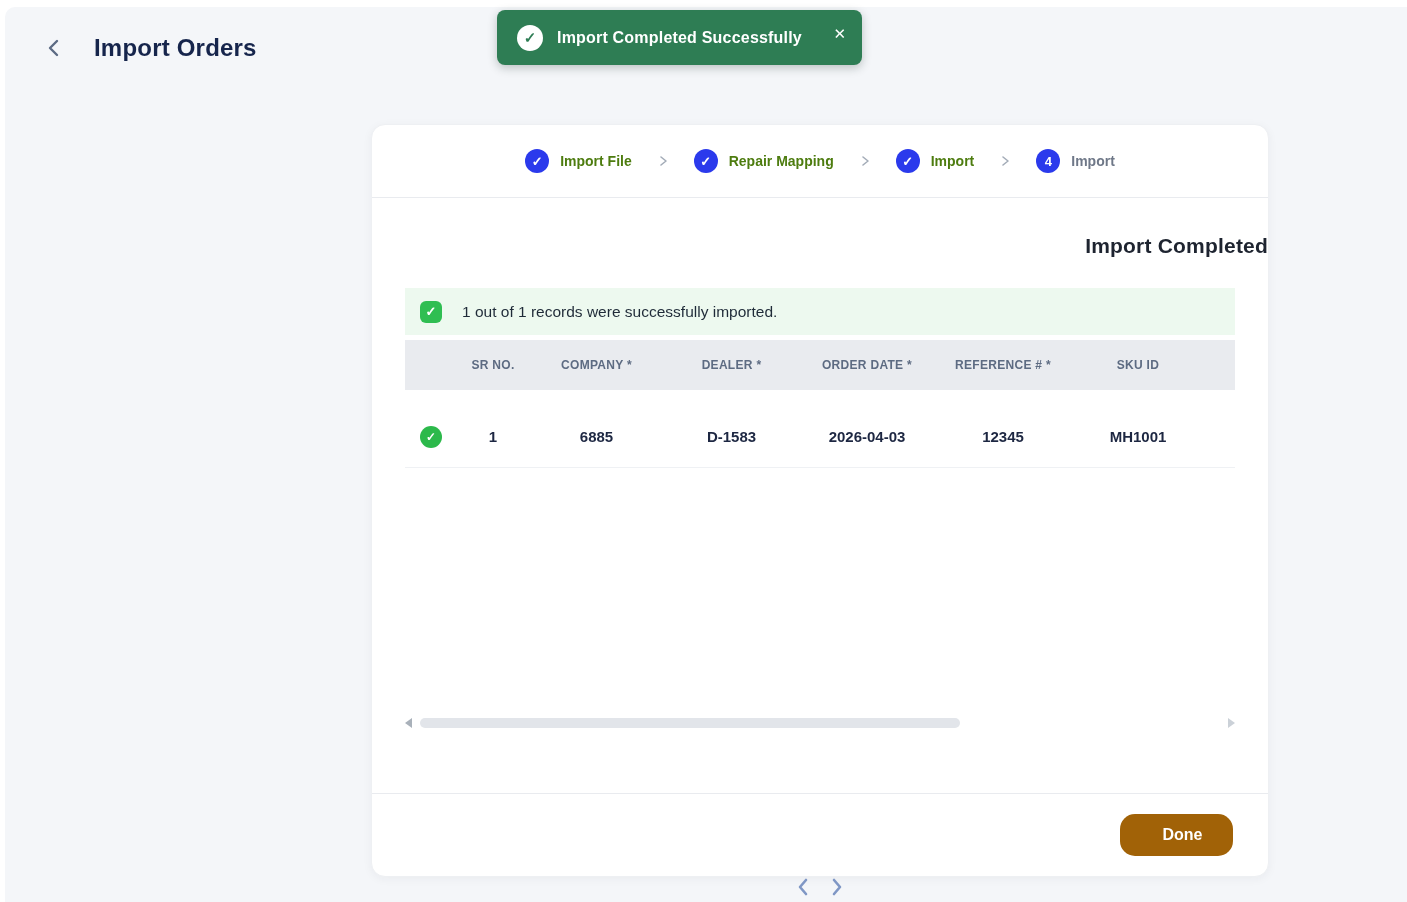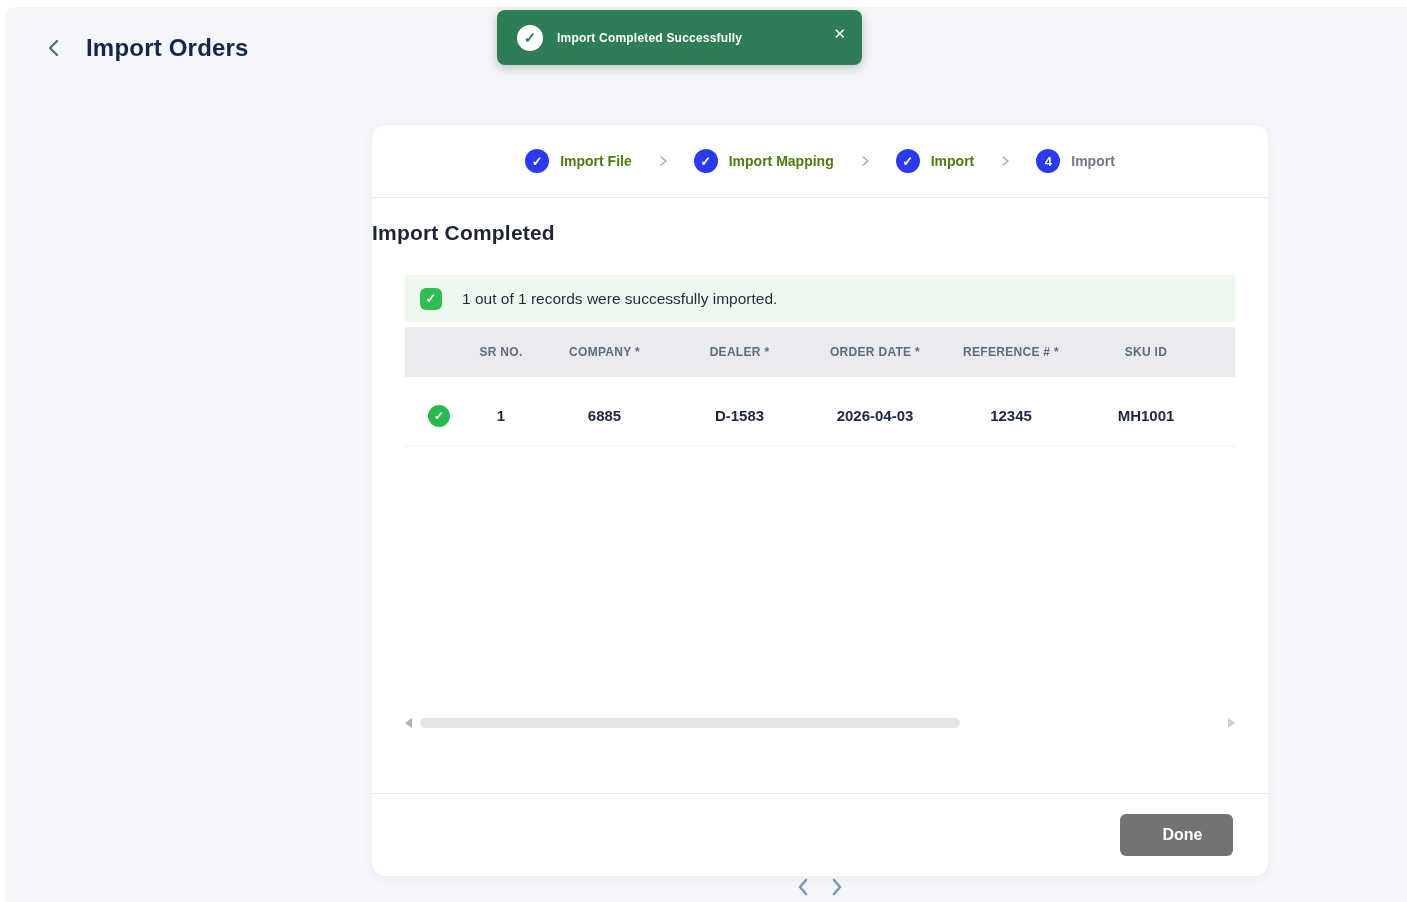--- a/index.html
+++ b/index.html
@@ -18,7 +18,7 @@
   
   .page-header {
     position: absolute; left: 42px; top: 34px;
-    display: flex; align-items: center; gap: 20px; z-index: 2;
+    display: flex; align-items: center; gap: 28px; z-index: 2;
   }
   .back-btn {
     background: none; border: none; cursor: pointer;

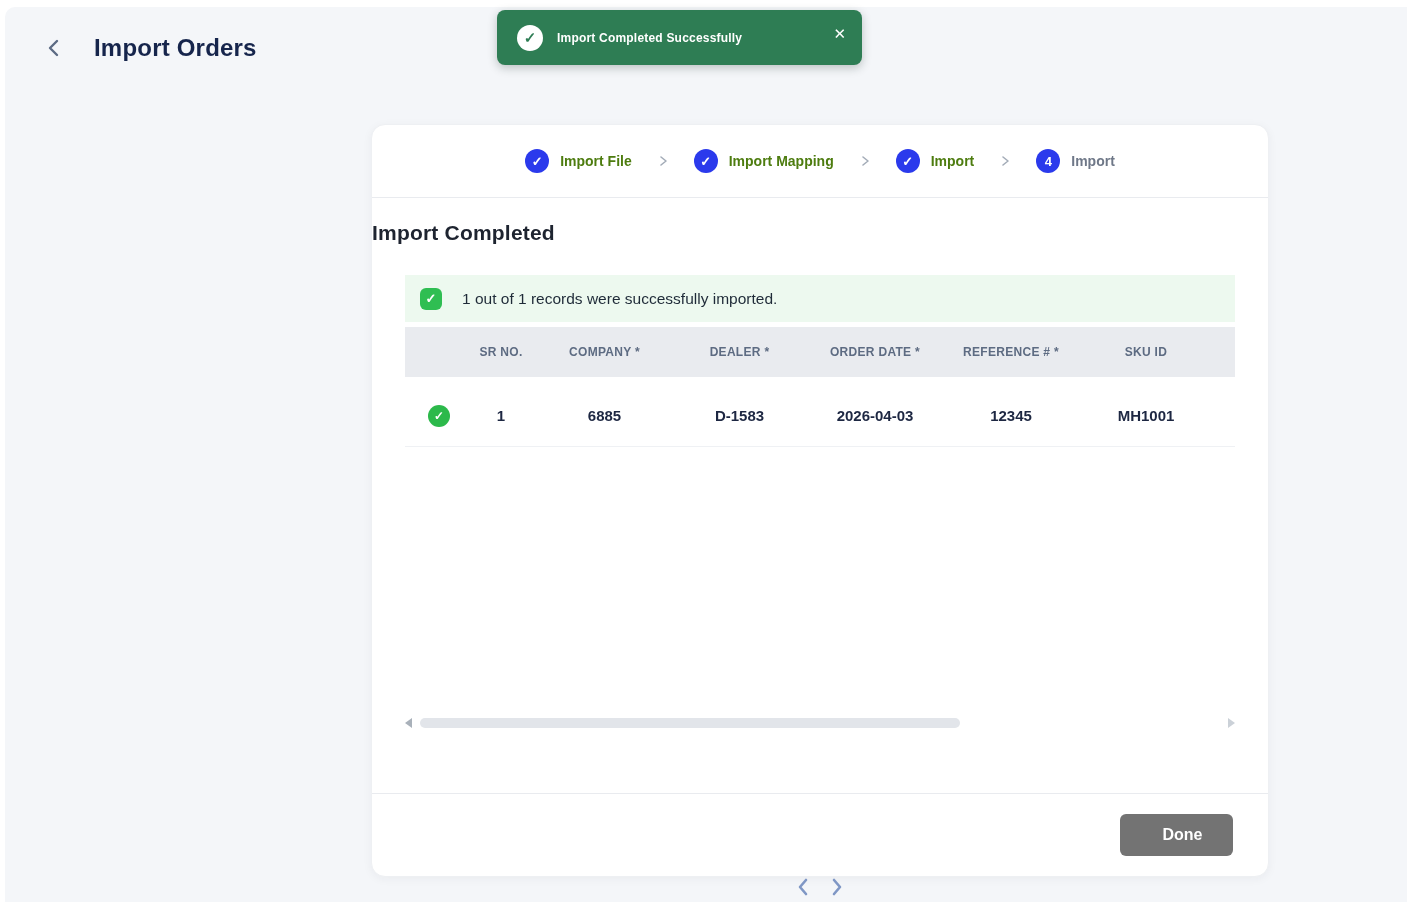--- a/index.html
+++ b/index.html
@@ -41,7 +41,7 @@
     display: flex; align-items: center; justify-content: center; flex: 0 0 auto;
   }
   .toast-msg {
-    margin-left: 14px; color: #ffffff; font-weight: 700; font-size: 12px; letter-spacing: 0.2px;
+    margin-left: 14px; color: #ffffff; font-weight: 700; font-size: 16px; letter-spacing: 0.2px;
   }
   .toast-close {
     position: absolute; right: 12px; top: 12px; background: none; border: none;

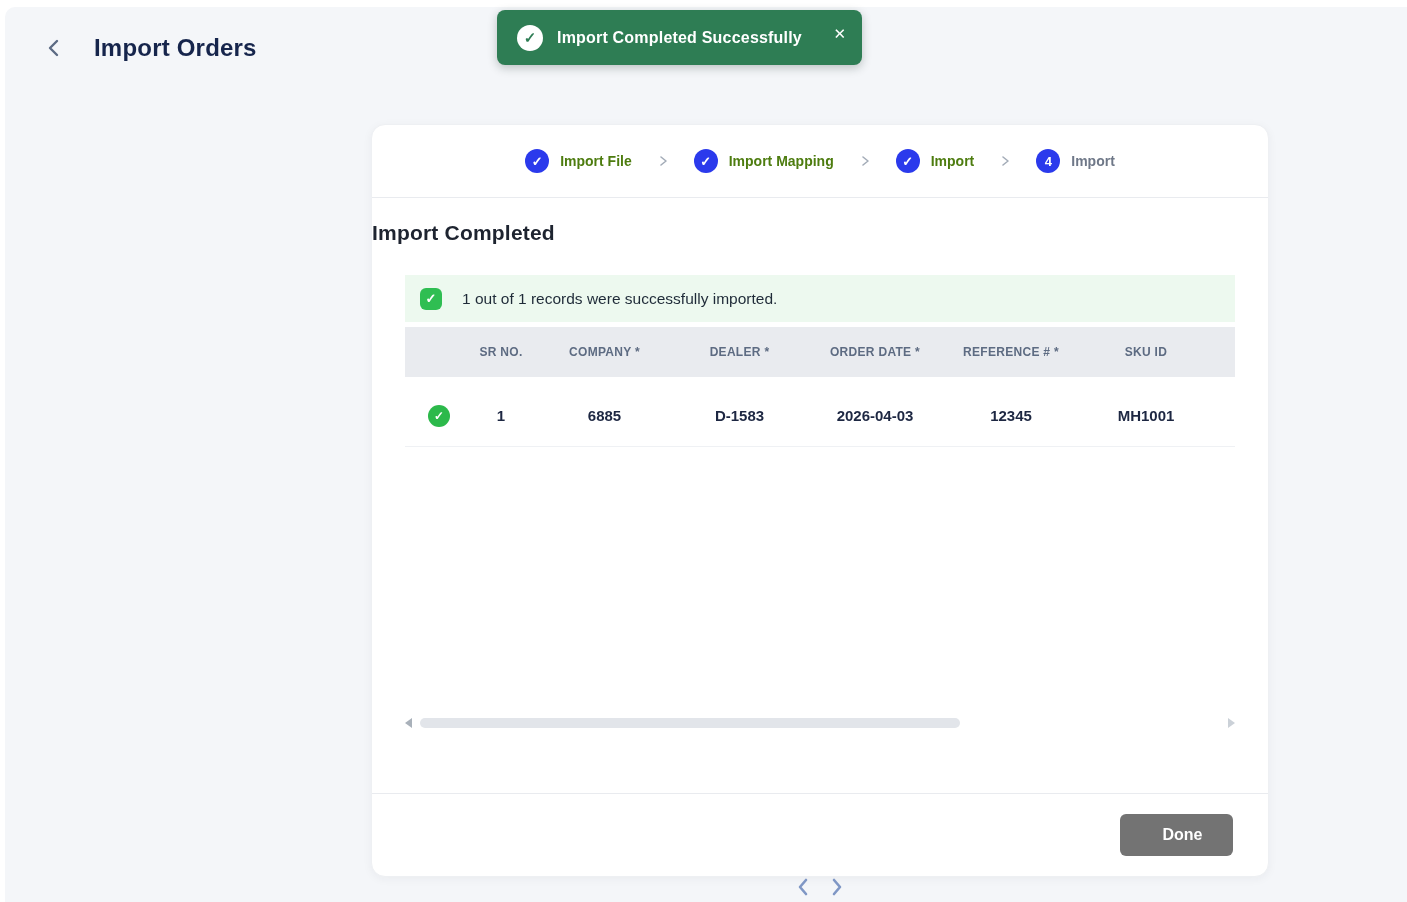--- a/index.html
+++ b/index.html
@@ -174,7 +174,7 @@
     </svg>
     <button class="step">
       <span class="step-circle">✓</span>
-      <span class="step-label">Import Mapping</span>
+      <span class="step-label">Repair Mapping</span>
     </button>
     <svg class="step-sep" width="14" height="14" viewBox="0 0 14 14" fill="none">
       <polyline points="5,3 10,7 5,11" stroke="#A3ACB8" stroke-width="1.6" stroke-linecap="round" stroke-linejoin="round"></polyline>

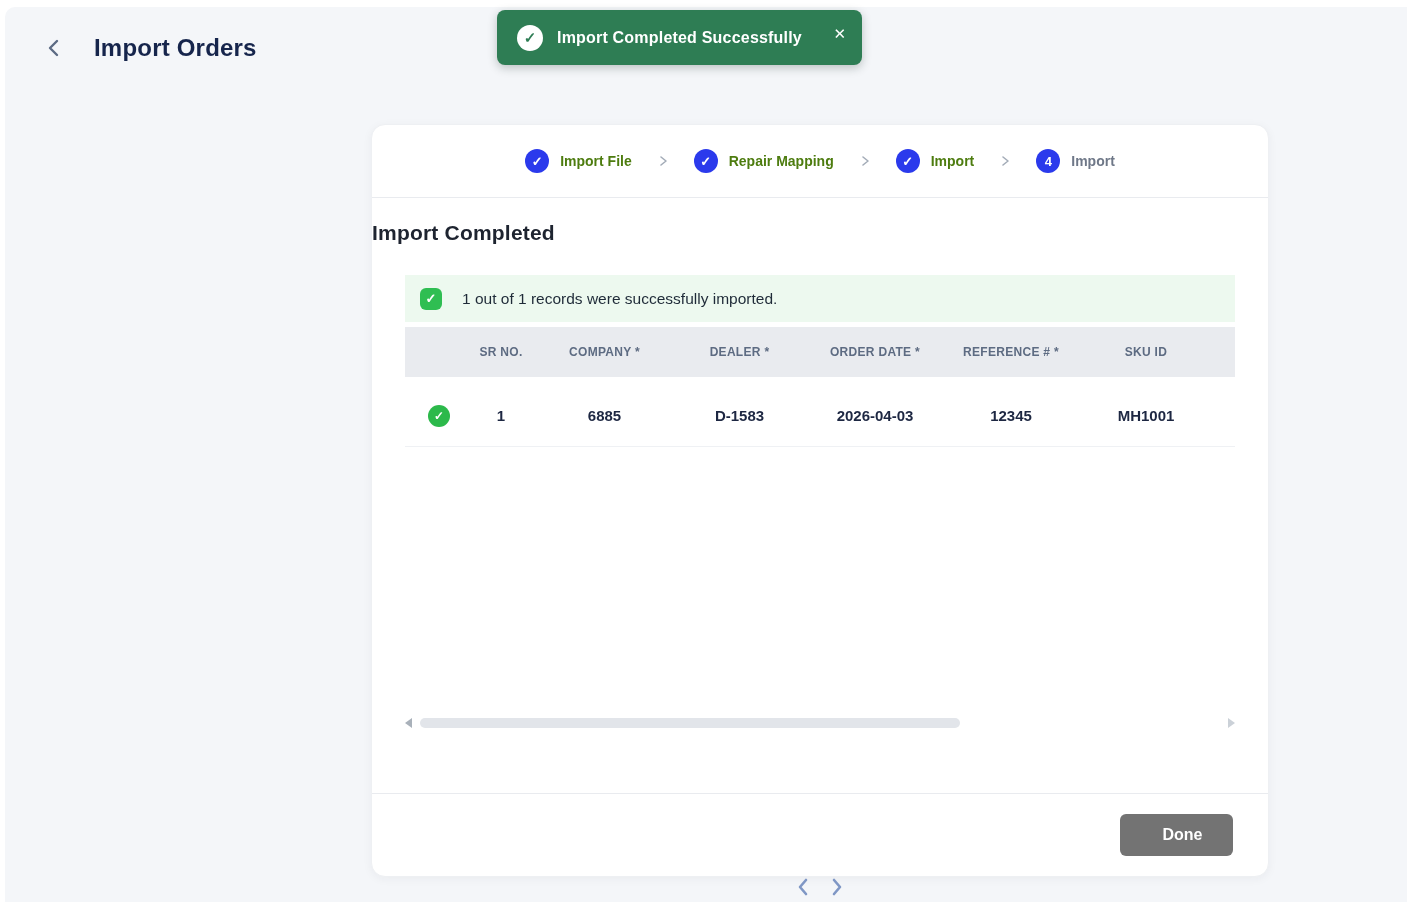--- a/index.html
+++ b/index.html
@@ -70,7 +70,7 @@
   .step-sep { flex: 0 0 auto; }
   
   .section-heading {
-    margin-top: 23px; text-align: left;
+    margin-top: 36px; text-align: right;
     font-size: 21px; font-weight: 700; color: #1E2430; letter-spacing: 0.2px;
   }
   

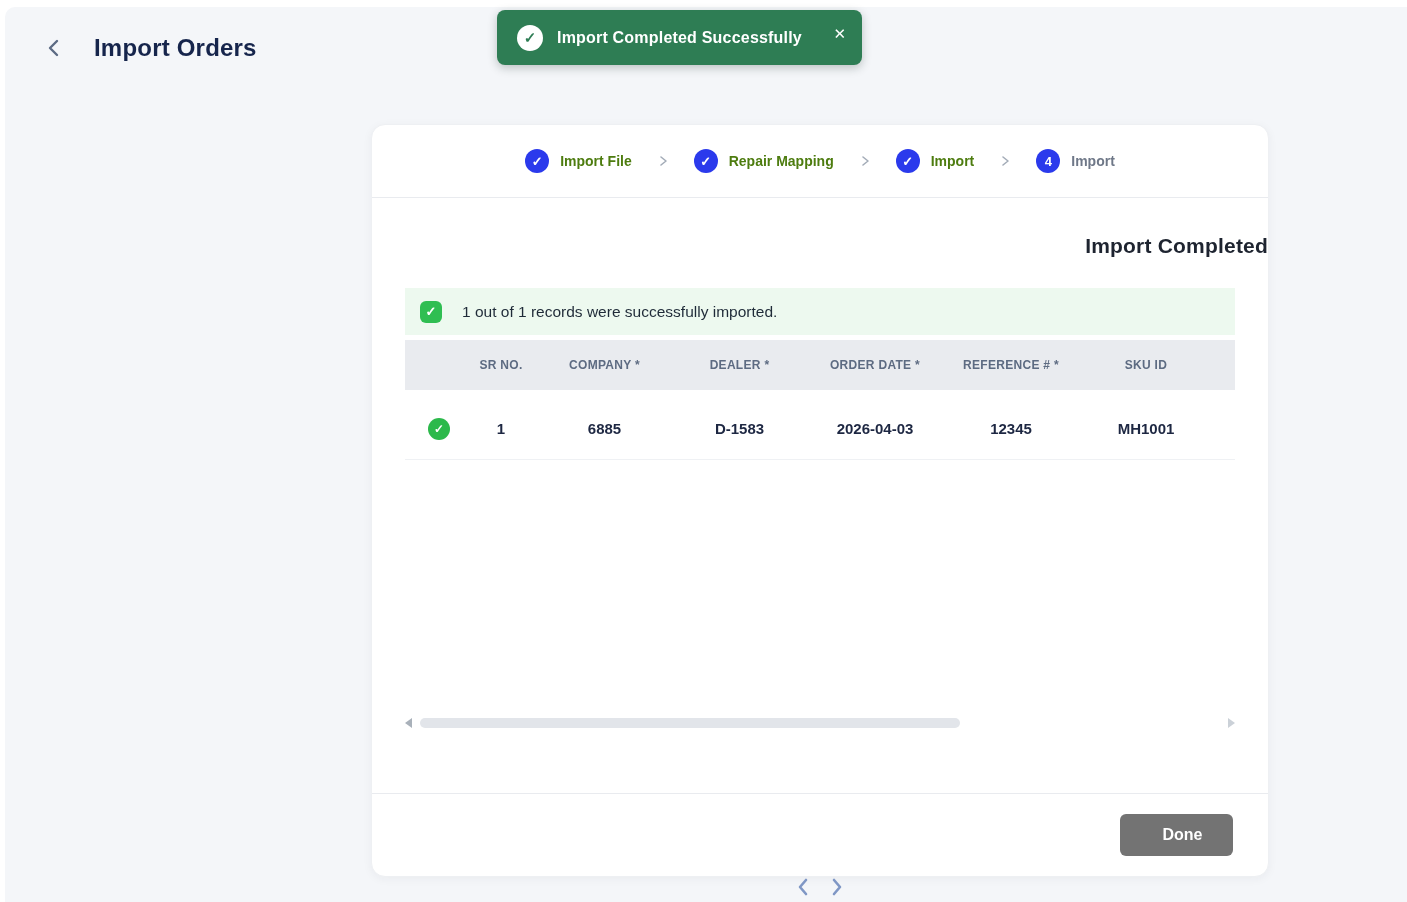--- a/index.html
+++ b/index.html
@@ -86,9 +86,9 @@
   .banner-text { margin-left: 20px; font-size: 15.5px; color: #1F2B38; }
   
   .thead, .trow {
-    margin: 8px 33px; display: grid;
+    margin: 16px 33px; display: grid;
     grid-template-columns: 52px 72px 135px 135px 136px 136px 134px;
-    align-items: center; padding-left: 8px;
+    align-items: center; 
   }
   .thead { margin-top: 5px; height: 50px; background: #E9EBEF; }
   .th {

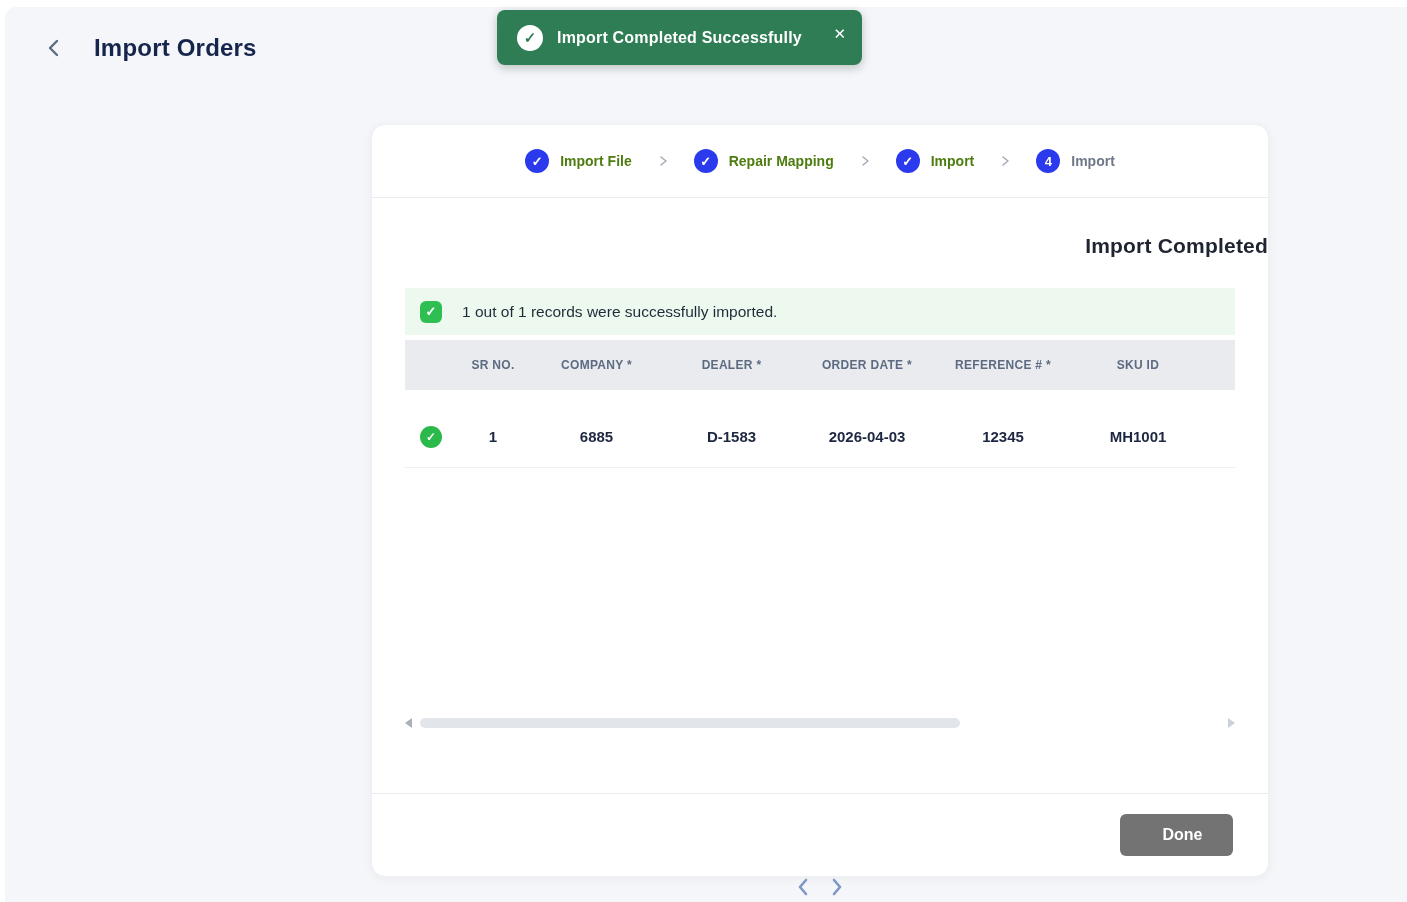--- a/index.html
+++ b/index.html
@@ -136,8 +136,8 @@
   }
   .done-btn {
     position: absolute; right: 35px; top: 20px; width: 113px; height: 42px;
-    background: #737373; color: #ffffff; font-size: 16px; font-weight: 700;
-    border: none; border-radius: 6px; cursor: pointer;
+    background: #a16207; color: #ffffff; font-size: 16px; font-weight: 700;
+    border: none; border-radius: 15px; cursor: pointer;
     font-family: "Liberation Sans", sans-serif;
     padding-left: 12px;
   }

